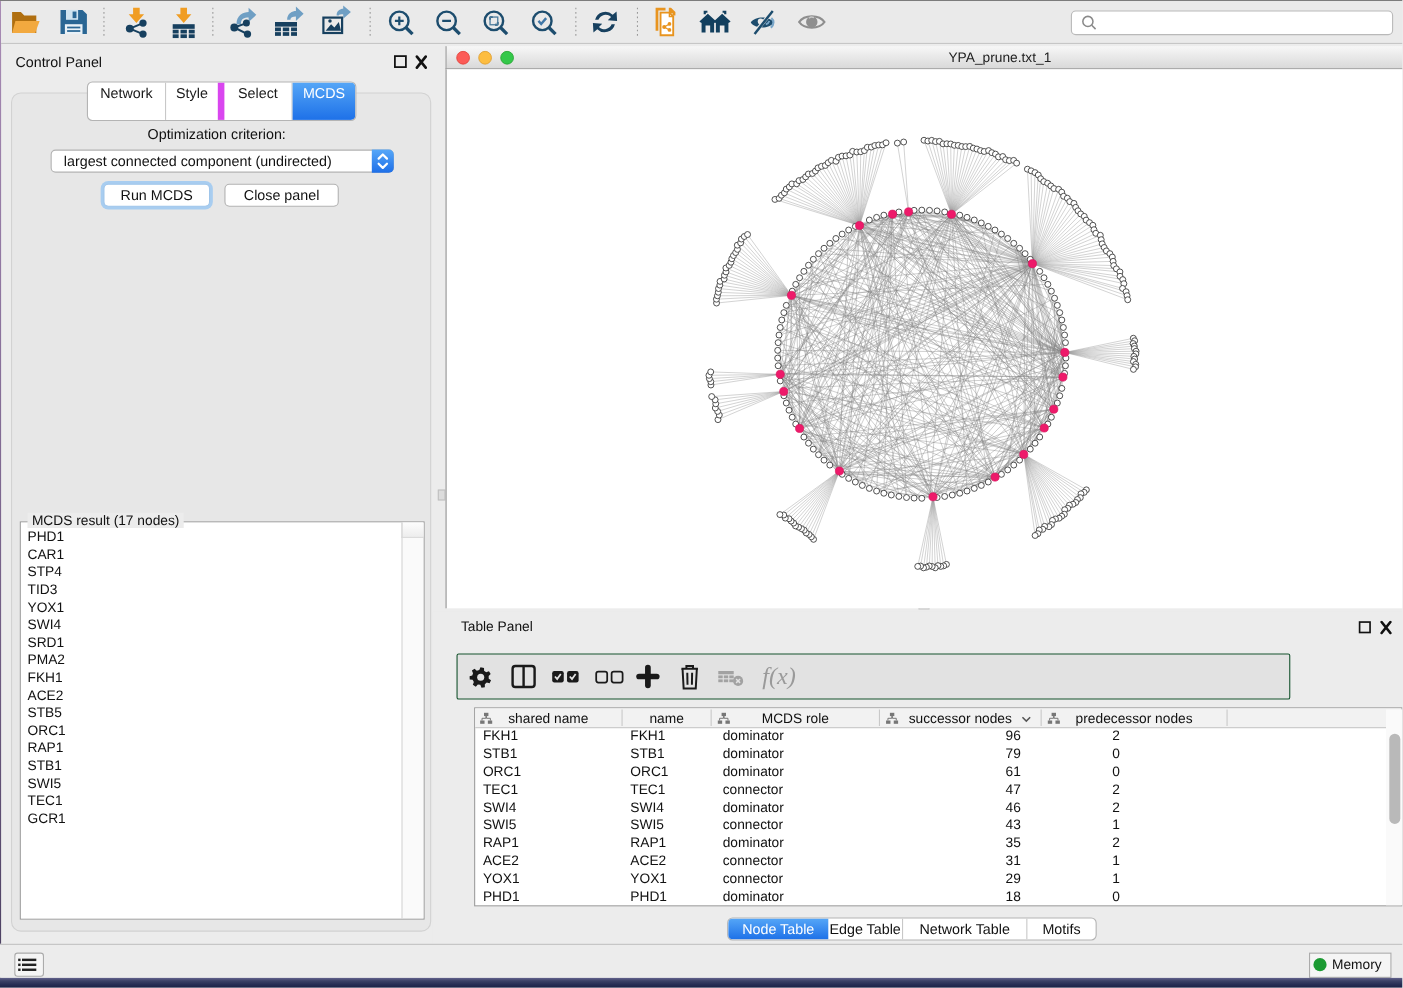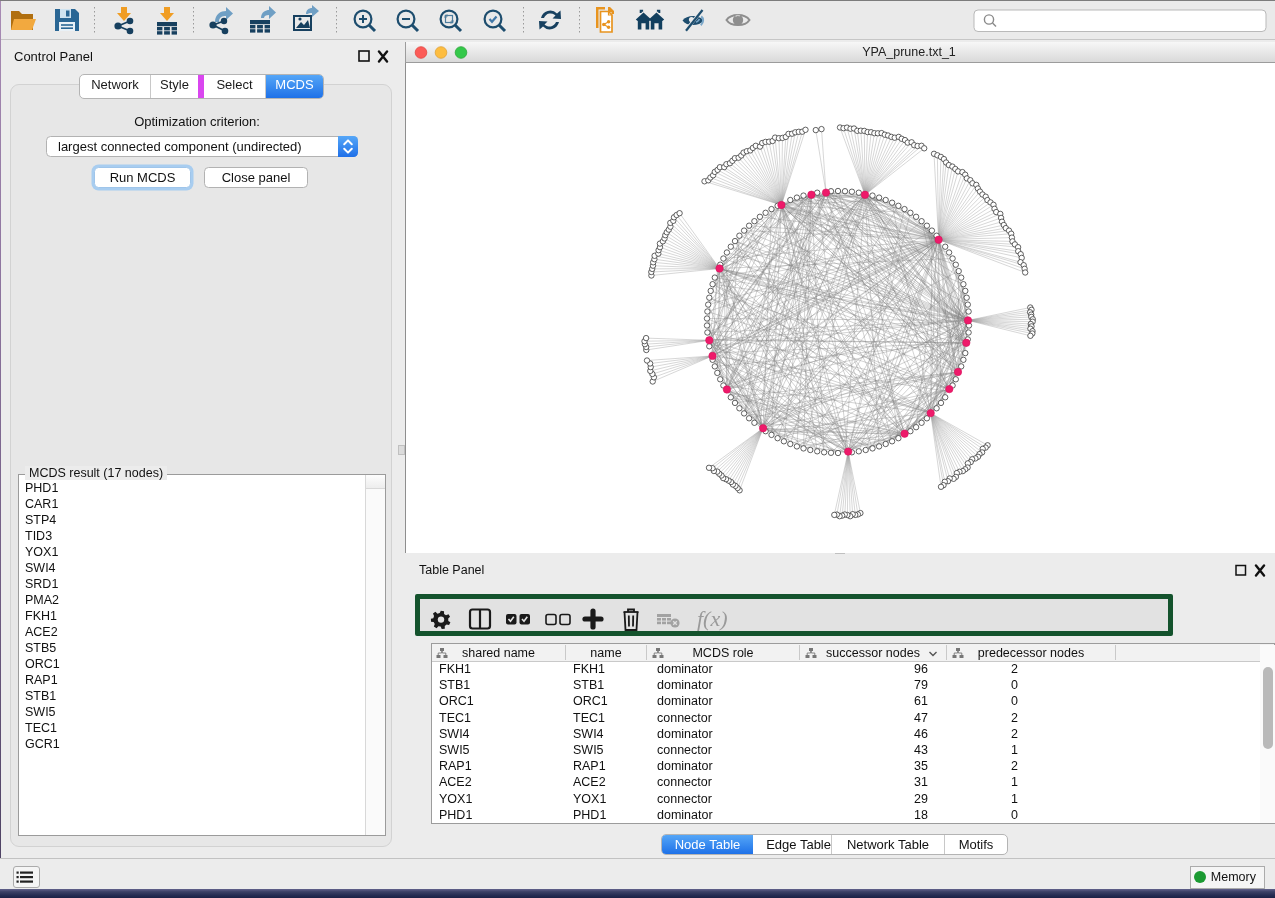--- a/index.html
+++ b/index.html
@@ -182,7 +182,7 @@
 
   <div class="abs" style="left:9px;top:43px;width:382px;height:763px;background:#e7e7e7;border:1px solid #d2d2d2;border-radius:9px"></div>
 
-  <div class="abs" style="left:78px;top:33px;height:25px;display:flex;font-size:13px;border:1px solid #b4b4b4;border-radius:5px;overflow:hidden;background:#fff">
+  <div class="abs" style="left:78px;top:33px;height:36px;display:flex;font-size:13px;border:1px solid #b4b4b4;border-radius:5px;overflow:hidden;background:#fff">
     <div style="width:71px;text-align:center;line-height:19px;border-right:1px solid #c8c8c8">Network</div>
     <div style="width:53px;text-align:center;line-height:19px;border-right:6px solid #d946ef">Style</div>
     <div style="width:62px;text-align:center;line-height:19px;border-right:1px solid #c8c8c8">Select</div>

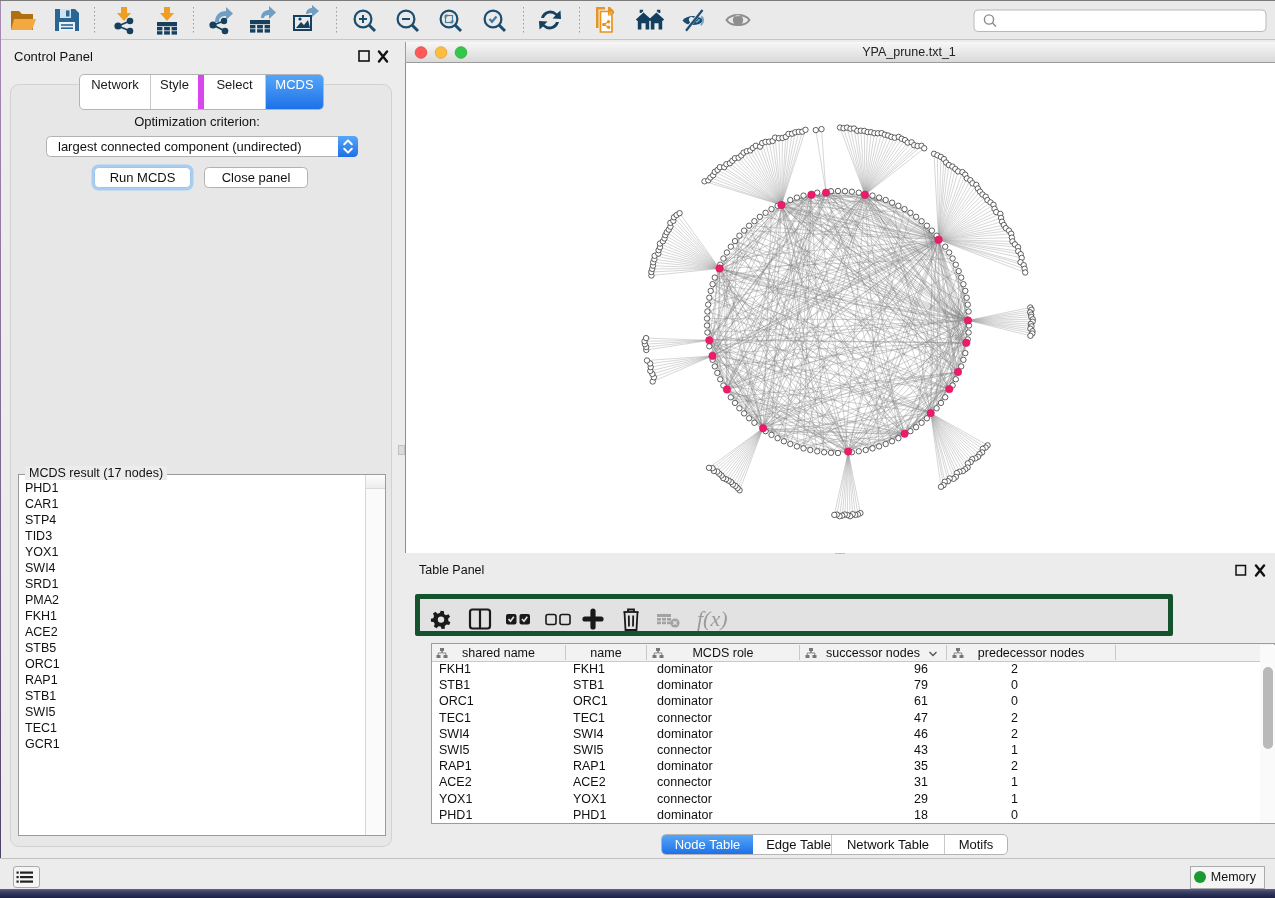--- a/index.html
+++ b/index.html
@@ -560,7 +560,7 @@
     <path d="M31,1.5 L39,11.5 M39,1.5 L31,11.5" stroke="#111" stroke-width="2.4" stroke-linecap="round"></path>
   </svg>
 
-  <div class="abs" style="left:22px;top:38px;width:758px;height:42px;background:#e2e2e2;border:5px solid #14532d;border-radius:2px">
+  <div class="abs" style="left:22px;top:38px;width:758px;height:42px;background:#e2e2e2;border:1px solid #14532d;border-radius:2px">
     <svg width="1252" height="40" viewBox="0 0 1252 40">
       <g transform="translate(21,20)" fill="#1a1a1a">
         <path d="M-2,-10 L2,-10 L2.6,-6.8 L5.2,-5.6 L8,-7.4 L10.4,-4.6 L8.6,-2 L9.2,0.8 L12,2 L11,5.6 L7.8,5.4 L6,7.6 L6.6,10.8 L3,12 L1.2,9.2 L-1.6,9.2 L-3.4,12 L-7,10.6 L-6.4,7.4 L-8.2,5.2 L-11.4,5.4 L-12.2,1.8 L-9.4,0.6 L-9,-2.2 L-10.8,-4.8 L-8.2,-7.4 L-5.4,-5.6 L-2.8,-6.8 Z" transform="rotate(10) scale(0.82)"></path>

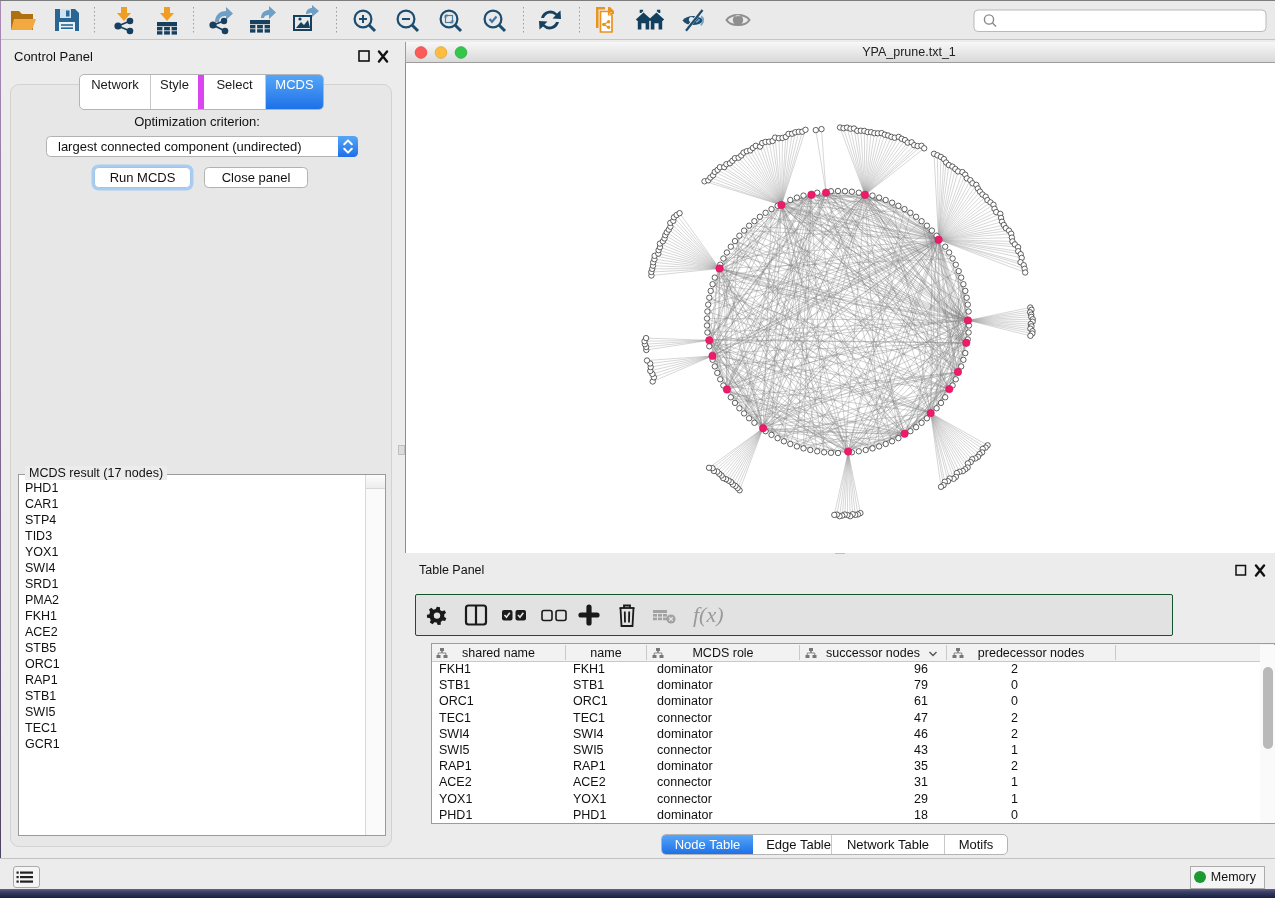--- a/index.html
+++ b/index.html
@@ -734,7 +734,7 @@
 
   <div class="abs" style="left:268px;top:278px;height:21px;display:flex;font-size:13px;border:1px solid #b4b4b4;border-radius:5px;overflow:hidden;background:#fff;color:#111">
     <div style="width:91px;text-align:center;line-height:19px;background:linear-gradient(#55a6f7,#1e71e8);color:#fff">Node Table</div>
-    <div style="width:79px;text-align:right;line-height:19px;border-right:1px solid #c8c8c8">Edge Table</div>
+    <div style="width:68px;text-align:center;line-height:19px;border-right:1px solid #c8c8c8">Edge Table</div>
     <div style="width:113px;text-align:center;line-height:19px;border-right:1px solid #c8c8c8">Network Table</div>
     <div style="width:62px;text-align:center;line-height:19px">Motifs</div>
   </div>

